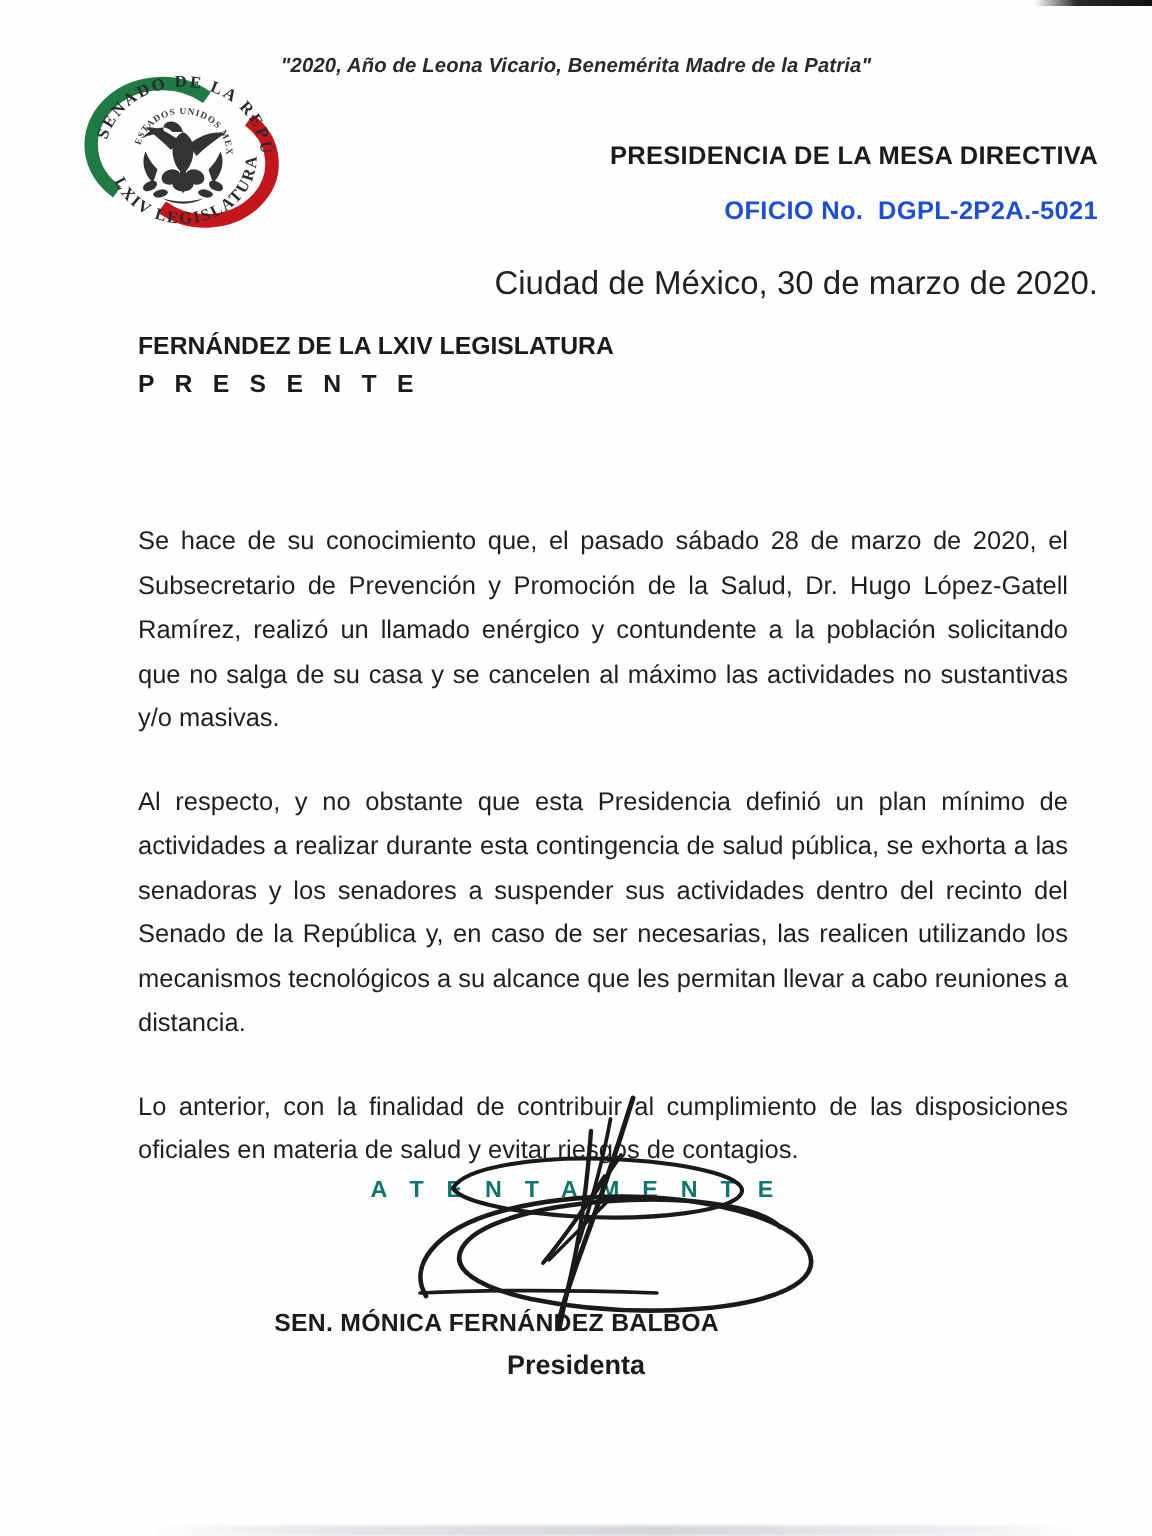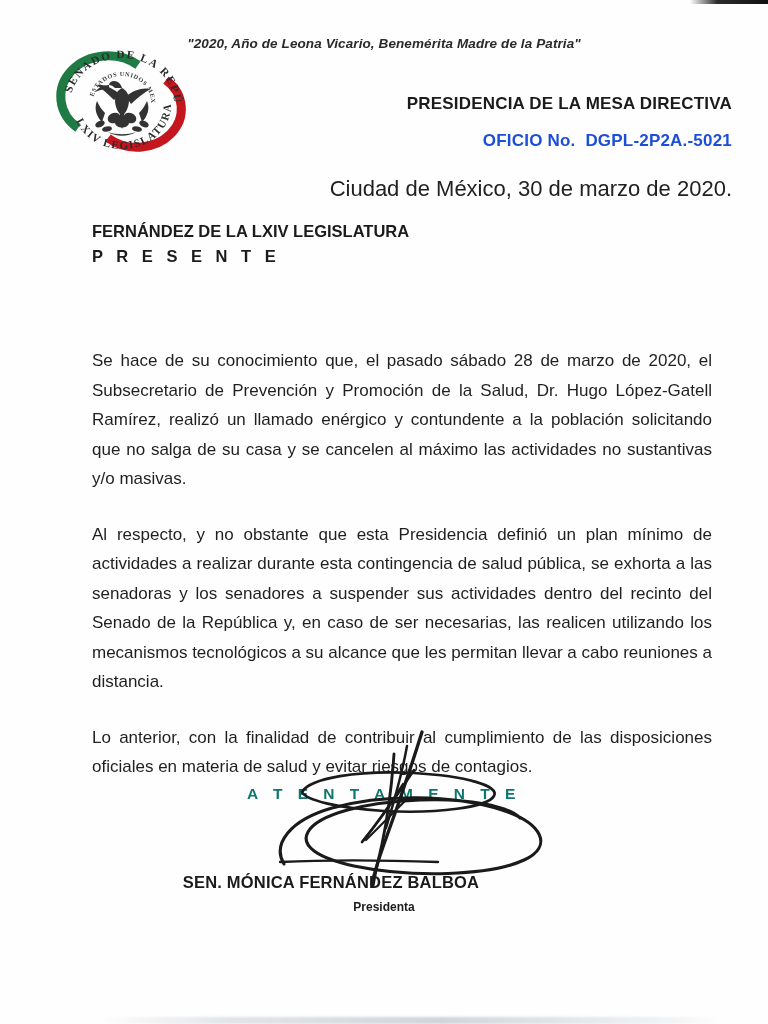--- a/index.html
+++ b/index.html
@@ -177,7 +177,7 @@
     left: 0;
     width: 768px;
     text-align: center;
-    font-size: 12px;
+    font-size: 18px;
     font-weight: bold;
     color: #1b1b1b;
   }

